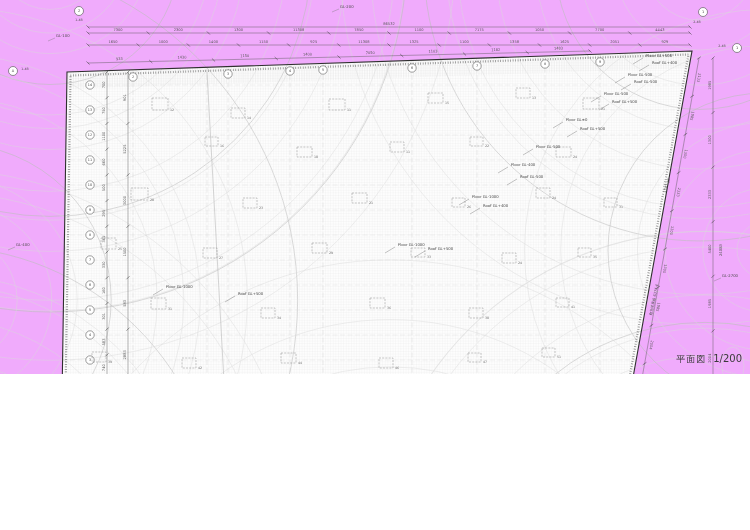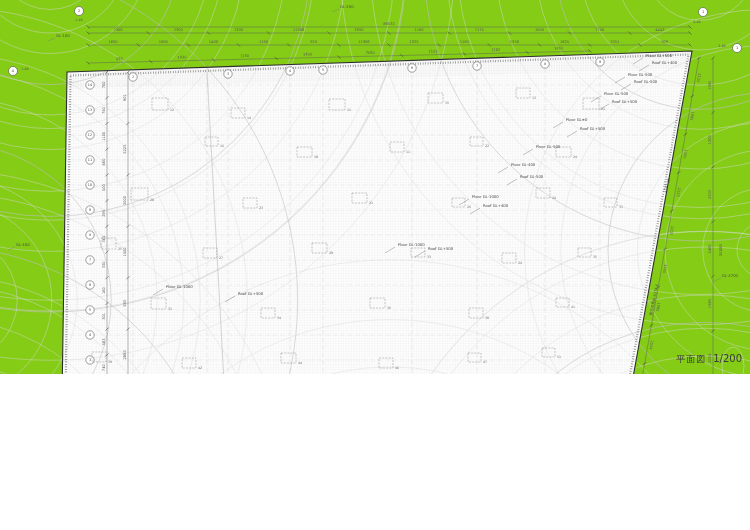--- a/index.html
+++ b/index.html
@@ -3,7 +3,7 @@
 <meta charset="utf-8">
 <style>
   html,body{margin:0;padding:0;background:#fff;}
-  .sheet{position:relative;width:750px;height:374px;background:#84cc16;overflow:hidden;
+  .sheet{position:relative;width:750px;height:374px;background:#f0abfc;overflow:hidden;
          font-family:"DejaVu Sans",sans-serif;}
   svg{position:absolute;left:0;top:0;}
   .title-block{position:absolute;right:8px;bottom:8px;display:flex;align-items:baseline;gap:7px;color:#3a3a3a;}

